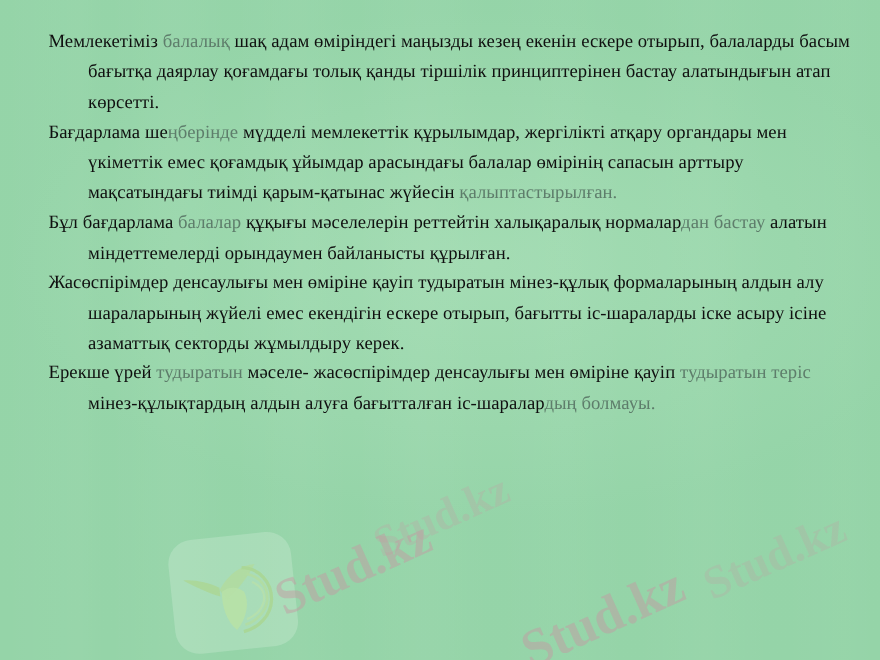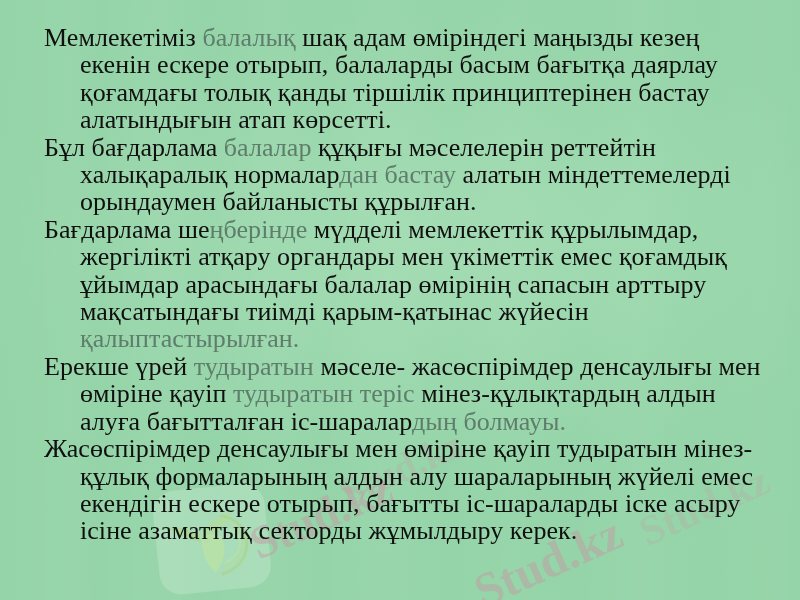--- a/index.html
+++ b/index.html
@@ -100,7 +100,7 @@
     margin: 0;
     padding: 0 0 0 36px;
     text-indent: -36px;
-    font-size: 26px;
+    font-size: 17px;
     line-height: 27.4px;
     color: #101010;
     letter-spacing: 0.05px;

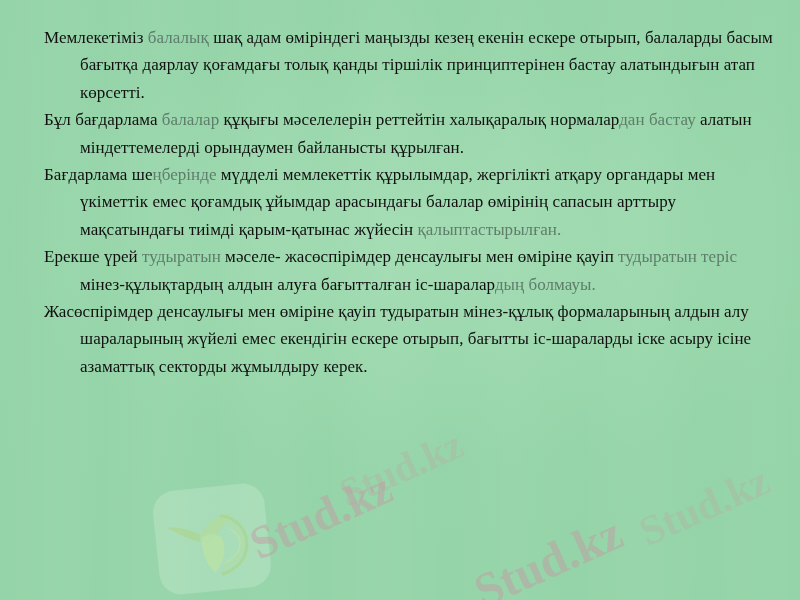--- a/index.html
+++ b/index.html
@@ -138,8 +138,8 @@
 
   <div id="textbody">
       <p class="para"><span>Мемлекетіміз </span><span class="dim">балалық</span><span> шақ адам өміріндегі маңызды кезең екенін ескере отырып, балаларды басым бағытқа даярлау қоғамдағы толық қанды тіршілік принциптерінен бастау алатындығын атап көрсетті.</span></p>
+      <p class="para"><span>Бағдарлама ше</span><span class="dim">ңберінде</span><span> мүдделі мемлекеттік құрылымдар, жергілікті атқару органдары мен үкіметтік емес қоғамдық ұйымдар арасындағы балалар өмірінің сапасын арттыру мақсатындағы тиімді қарым-қатынас жүйесін </span><span class="dim">қалыптастырылған.</span></p>
       <p class="para"><span>Бұл бағдарлама </span><span class="dim">балалар</span><span> құқығы мәселелерін реттейтін халықаралық нормалар</span><span class="dim">дан бастау</span><span> алатын міндеттемелерді орындаумен байланысты құрылған.</span></p>
-      <p class="para"><span>Бағдарлама ше</span><span class="dim">ңберінде</span><span> мүдделі мемлекеттік құрылымдар, жергілікті атқару органдары мен үкіметтік емес қоғамдық ұйымдар арасындағы балалар өмірінің сапасын арттыру мақсатындағы тиімді қарым-қатынас жүйесін </span><span class="dim">қалыптастырылған.</span></p>
       <p class="para"><span>Ерекше үрей </span><span class="dim">тудыратын</span><span> мәселе- жасөспірімдер денсаулығы мен өміріне қауіп </span><span class="dim">тудыратын теріс</span><span> мінез-құлықтардың алдын алуға бағытталған іс-шаралар</span><span class="dim">дың болмауы.</span></p>
       <p class="para"><span>Жасөспірімдер денсаулығы мен өміріне қауіп тудыратын мінез-құлық формаларының алдын алу шараларының жүйелі емес екендігін ескере отырып, бағытты іс-шараларды іске асыру ісіне азаматтық секторды жұмылдыру керек.</span></p>
     </div>

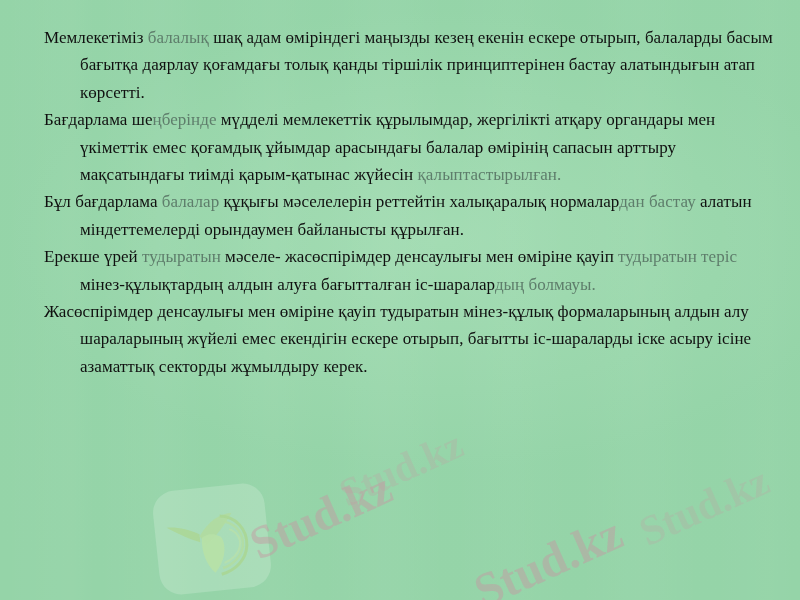--- a/index.html
+++ b/index.html
@@ -140,8 +140,8 @@
       <p class="para"><span>Мемлекетіміз </span><span class="dim">балалық</span><span> шақ адам өміріндегі маңызды кезең екенін ескере отырып, балаларды басым бағытқа даярлау қоғамдағы толық қанды тіршілік принциптерінен бастау алатындығын атап көрсетті.</span></p>
       <p class="para"><span>Бағдарлама ше</span><span class="dim">ңберінде</span><span> мүдделі мемлекеттік құрылымдар, жергілікті атқару органдары мен үкіметтік емес қоғамдық ұйымдар арасындағы балалар өмірінің сапасын арттыру мақсатындағы тиімді қарым-қатынас жүйесін </span><span class="dim">қалыптастырылған.</span></p>
       <p class="para"><span>Бұл бағдарлама </span><span class="dim">балалар</span><span> құқығы мәселелерін реттейтін халықаралық нормалар</span><span class="dim">дан бастау</span><span> алатын міндеттемелерді орындаумен байланысты құрылған.</span></p>
+      <p class="para"><span>Жасөспірімдер денсаулығы мен өміріне қауіп тудыратын мінез-құлық формаларының алдын алу шараларының жүйелі емес екендігін ескере отырып, бағытты іс-шараларды іске асыру ісіне азаматтық секторды жұмылдыру керек.</span></p>
       <p class="para"><span>Ерекше үрей </span><span class="dim">тудыратын</span><span> мәселе- жасөспірімдер денсаулығы мен өміріне қауіп </span><span class="dim">тудыратын теріс</span><span> мінез-құлықтардың алдын алуға бағытталған іс-шаралар</span><span class="dim">дың болмауы.</span></p>
-      <p class="para"><span>Жасөспірімдер денсаулығы мен өміріне қауіп тудыратын мінез-құлық формаларының алдын алу шараларының жүйелі емес екендігін ескере отырып, бағытты іс-шараларды іске асыру ісіне азаматтық секторды жұмылдыру керек.</span></p>
     </div>
 
 </div>

